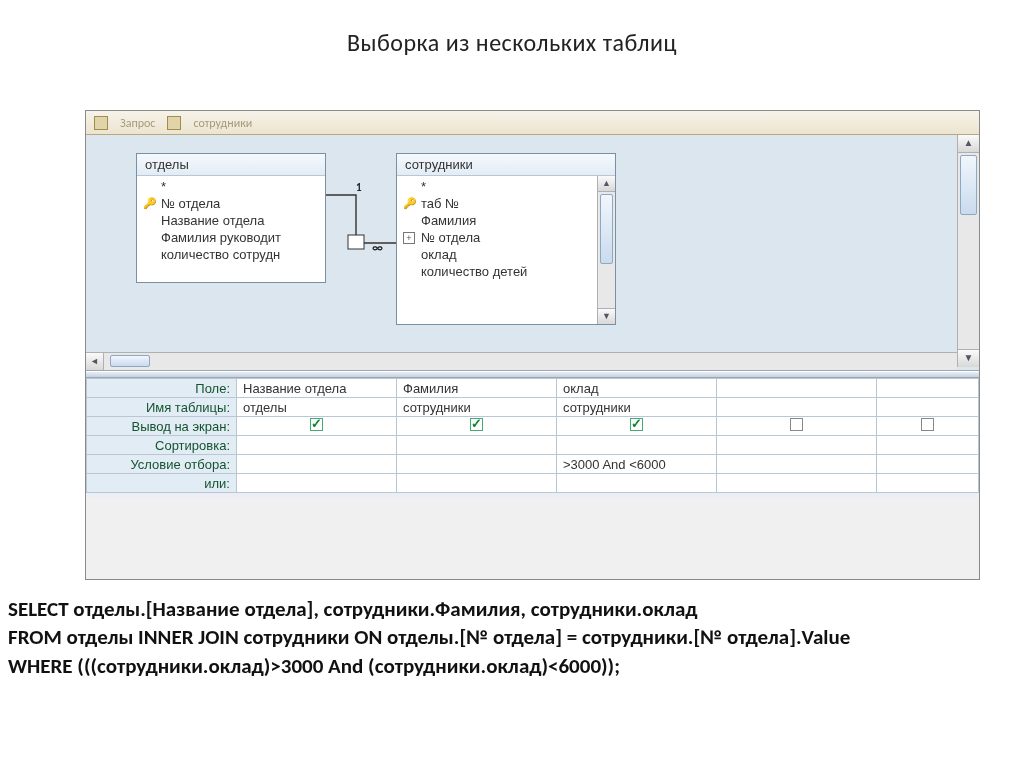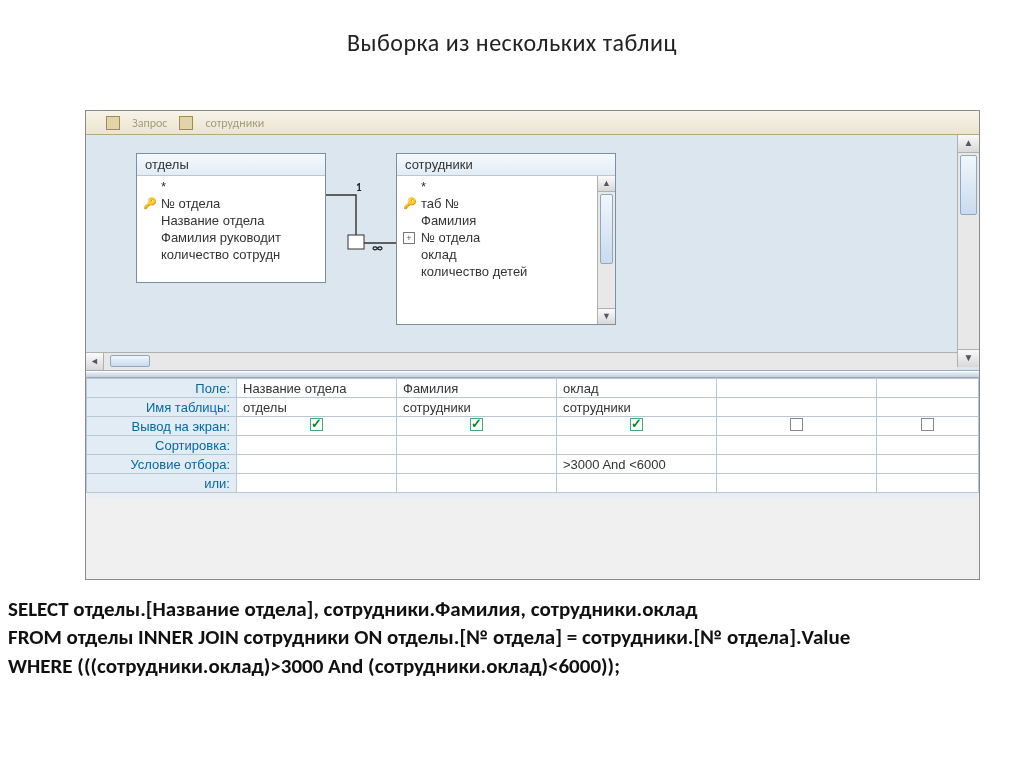--- a/index.html
+++ b/index.html
@@ -38,7 +38,7 @@
     align-items: center;
     font-size: 12px;
     color: #5a4a1a;
-    padding-left: 20px;
+    padding-left: 8px;
     gap: 12px;
     overflow: hidden;
   }

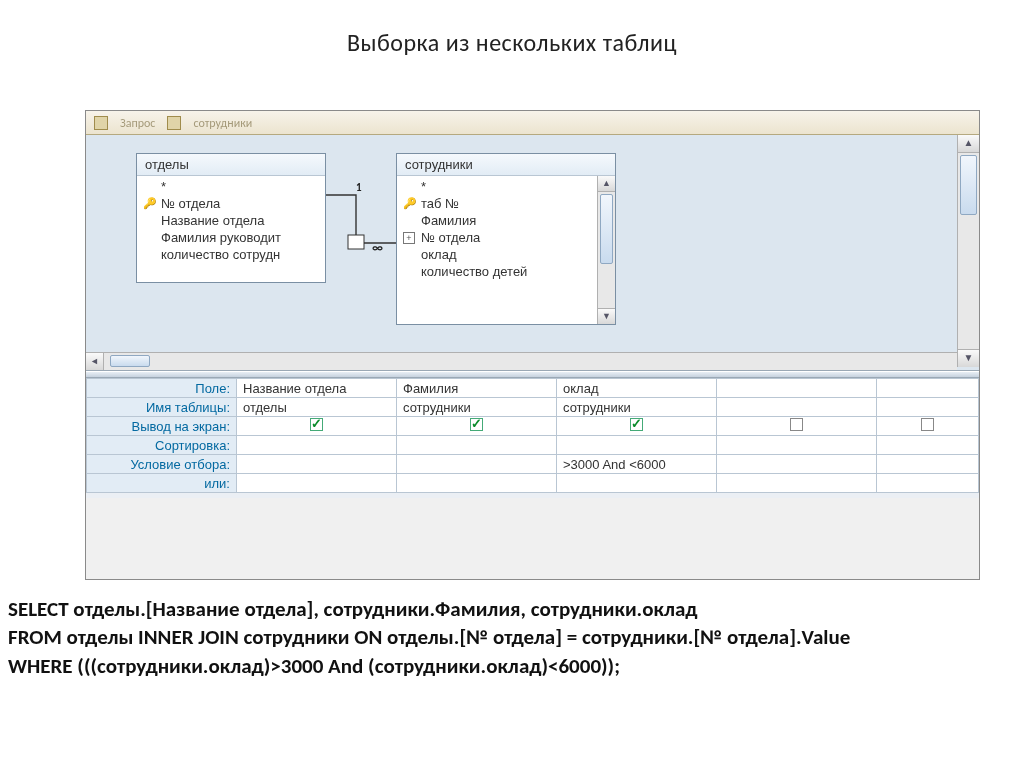--- a/index.html
+++ b/index.html
@@ -154,7 +154,7 @@
     width: 150px;
     background: #e2ecf5;
     text-align: right;
-    color: #0369a1;
+    color: #14532d;
     font-weight: normal;
   }
   .grid-table .colcell { width: 160px; }

